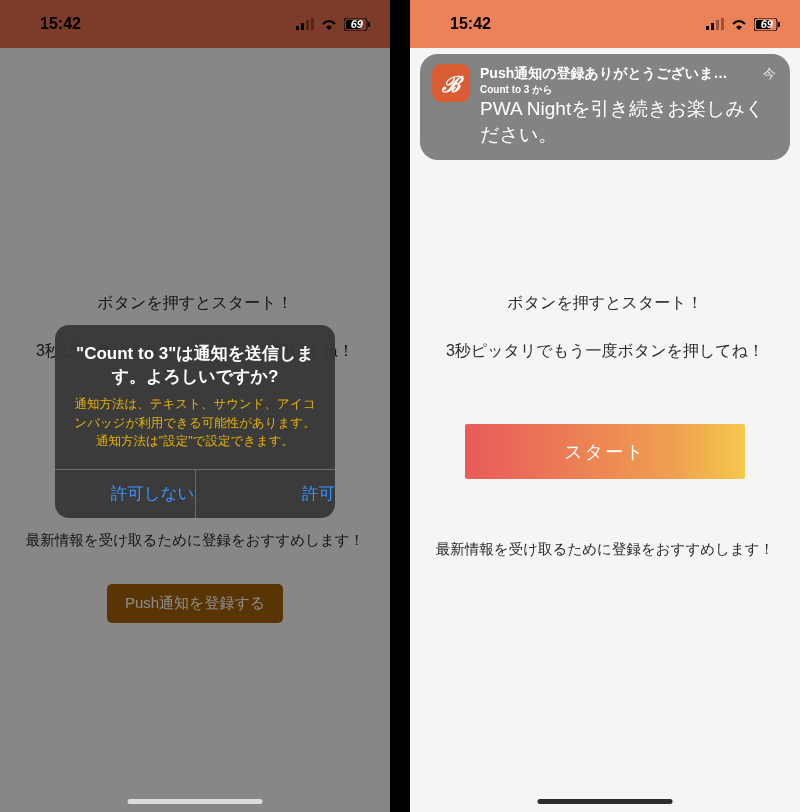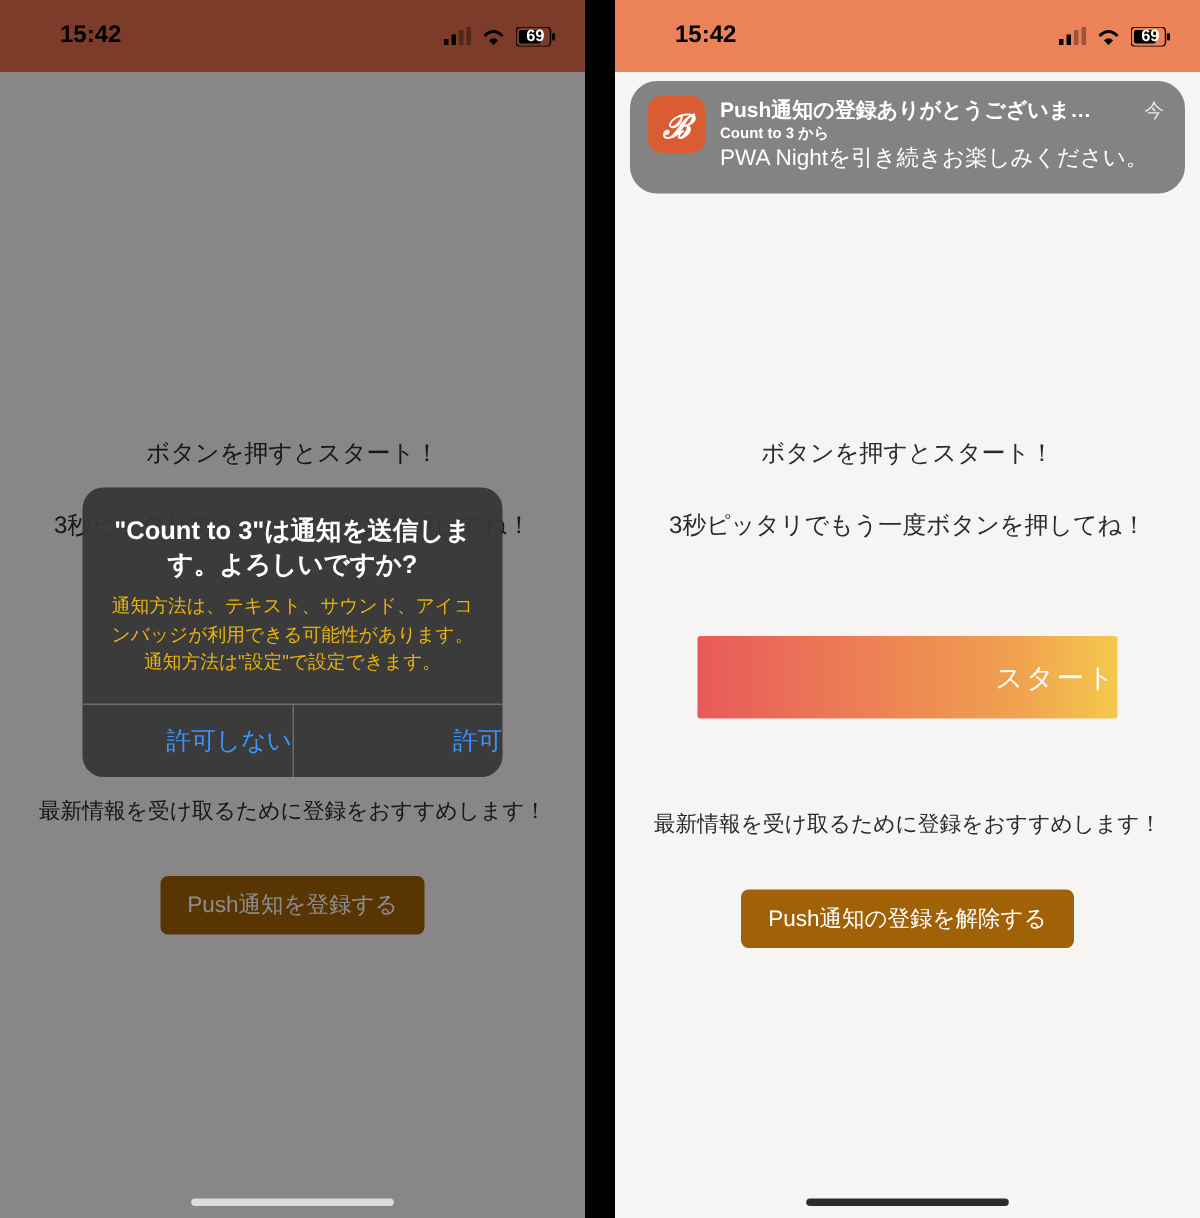--- a/index.html
+++ b/index.html
@@ -33,7 +33,7 @@
     .status-bar.orange { background: #d96b4c; color: #000; }
     .status-bar.orange-light { background: #eb8258; color: #000; }
     .status-time { font-weight: 600; font-size: 16px; }
-    .status-icons { display: flex; align-items: center; gap: 6px; }
+    .status-icons { display: flex; align-items: center; gap: 6px; font-style: italic; }
 
     
     .content {

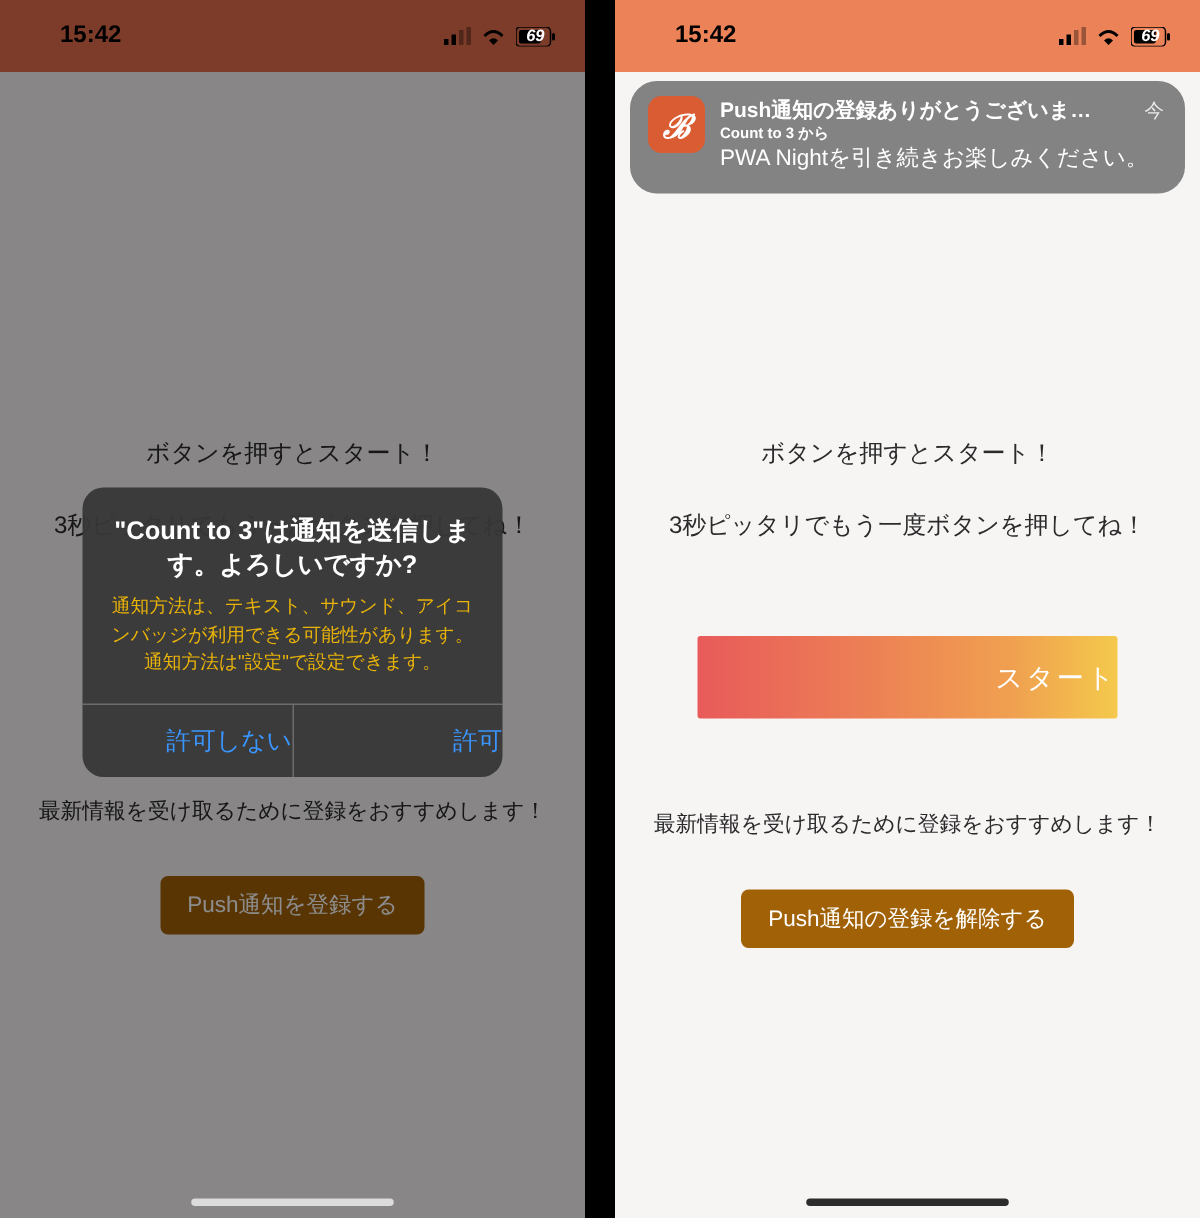--- a/index.html
+++ b/index.html
@@ -148,7 +148,7 @@
     .notif-title { font-weight: 600; white-space: nowrap; overflow: hidden; text-overflow: ellipsis; max-width: 260px; }
     .notif-time { font-size: 13px; color: #eaeaea; margin-left: 8px; flex-shrink: 0; }
     .notif-sub { font-weight: 600; font-size: 10px; }
-    .notif-body { font-size: 15px; }
+    .notif-body { font-size: 19px; }
 
     
     .home-indicator {

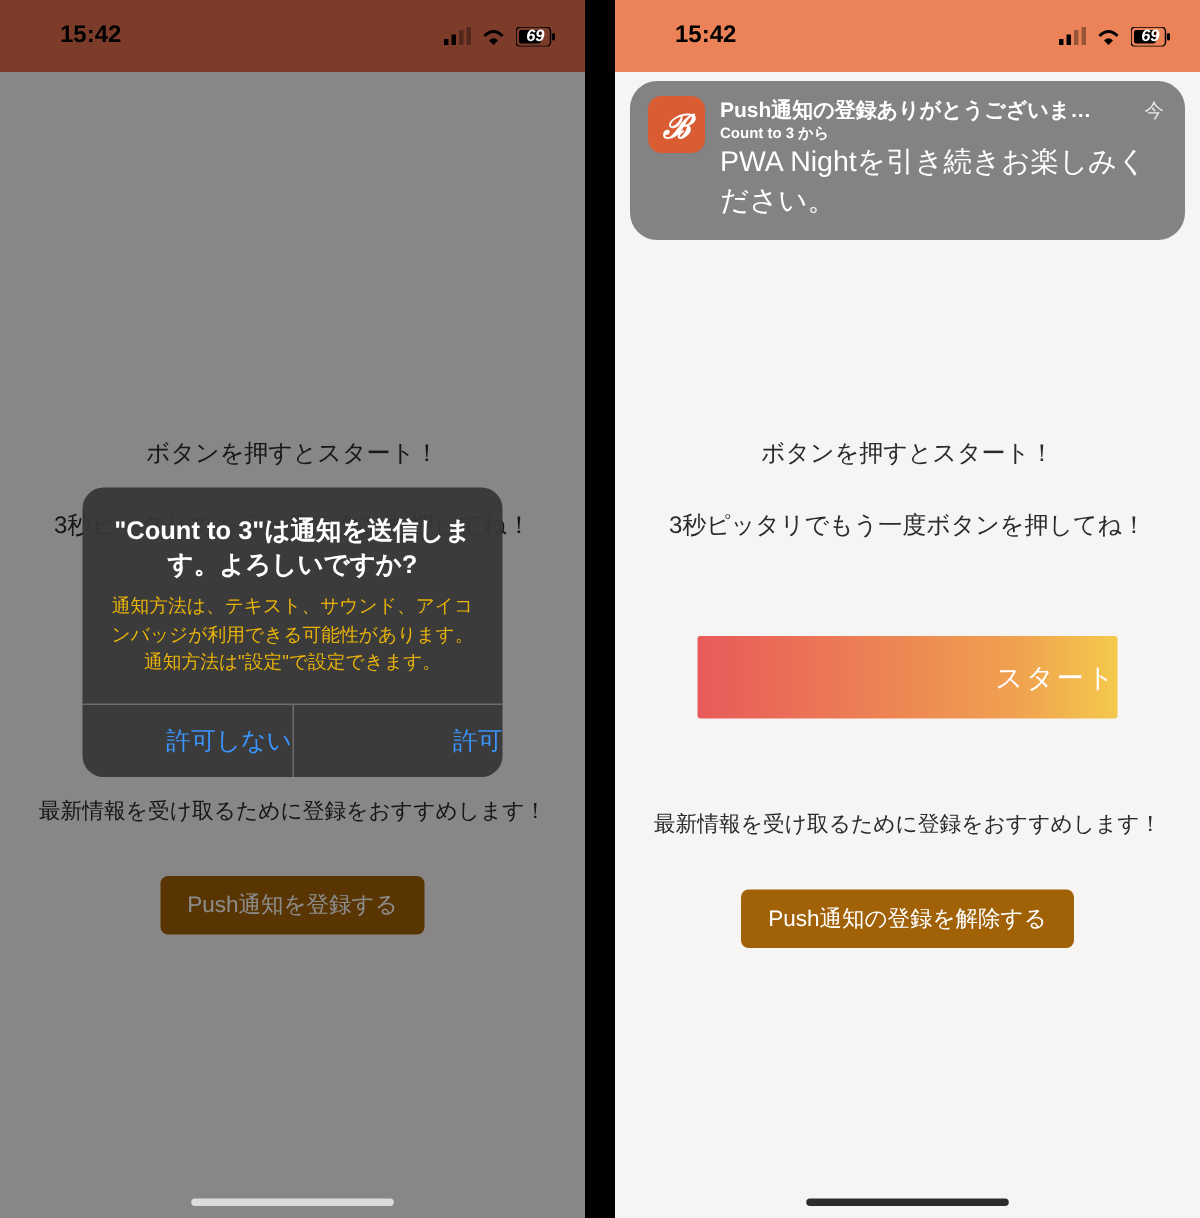--- a/index.html
+++ b/index.html
@@ -61,7 +61,6 @@
       font-weight: 500;
       letter-spacing: 2px;
       cursor: pointer;
-      text-align: right;
     }
 
     .register-note { margin-top: 45px; font-size: 14.5px; }

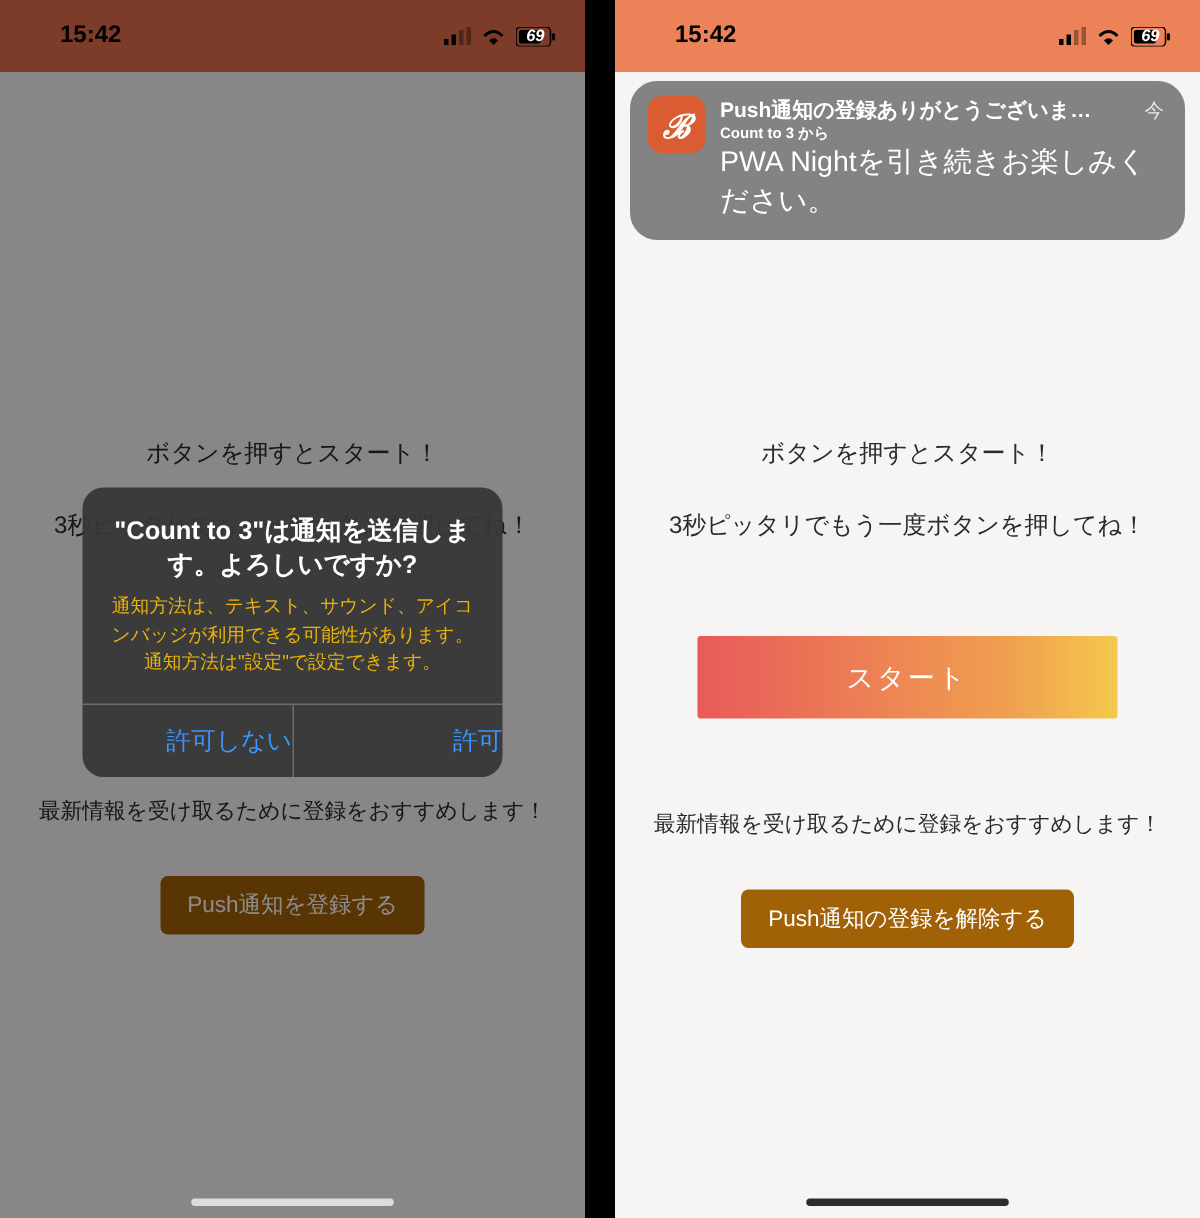--- a/index.html
+++ b/index.html
@@ -268,7 +268,6 @@
     <div class="msg-line" style="margin-top:6px">3秒ピッタリでもう一度ボタンを押してね！</div>
     <button class="start-btn">スタート</button>
     <div class="register-note">最新情報を受け取るために登録をおすすめします！</div>
-    <button class="register-btn">Push通知の登録を解除する</button>
   </div>
 
   <div class="home-indicator dark"></div>

